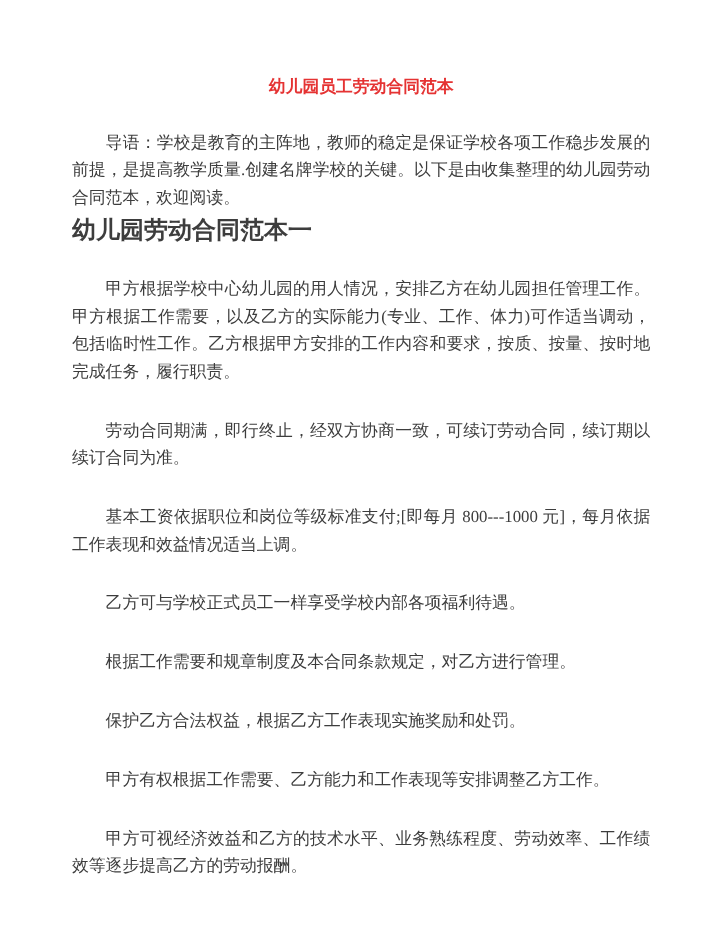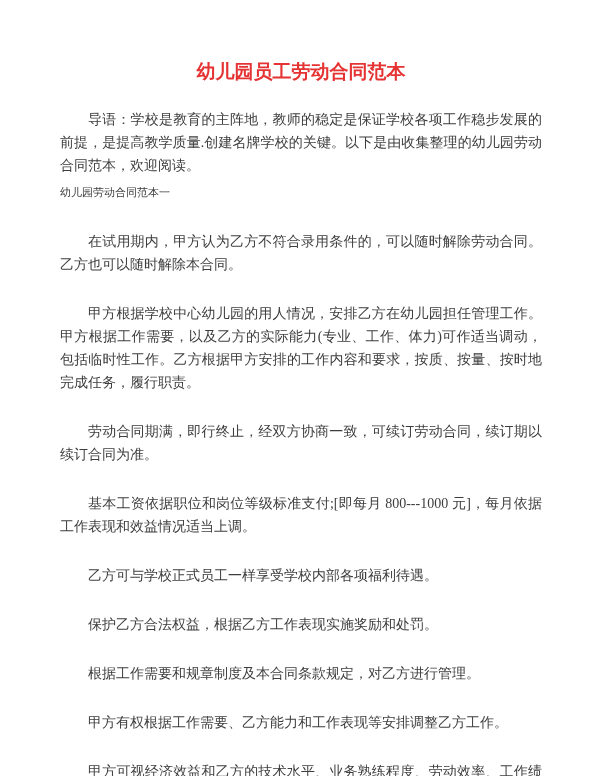--- a/index.html
+++ b/index.html
@@ -26,7 +26,7 @@
   }
   .doc-title {
     font-family: "Liberation Sans", "DejaVu Sans", sans-serif;
-    font-size: 19px;
+    font-size: 14px;
     font-weight: bold;
     color: var(--title-color);
     text-align: center;

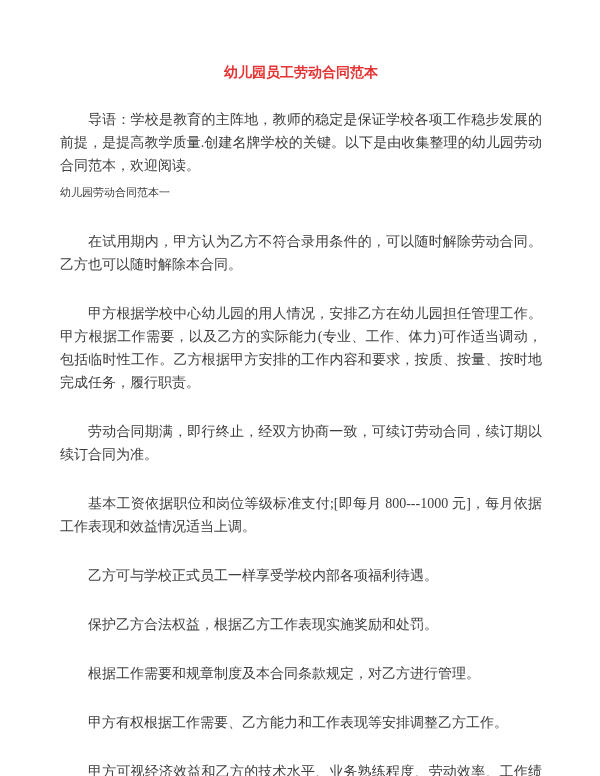--- a/index.html
+++ b/index.html
@@ -42,8 +42,8 @@
   }
   .indent { text-indent: 2em; margin-top: 26px; }
   .section-heading {
-    font-size: 11px;
-    font-weight: normal;
+    font-size: 20px;
+    font-weight: bold;
     line-height: 23px;
     margin-bottom: 16px;
     color: var(--text-color);

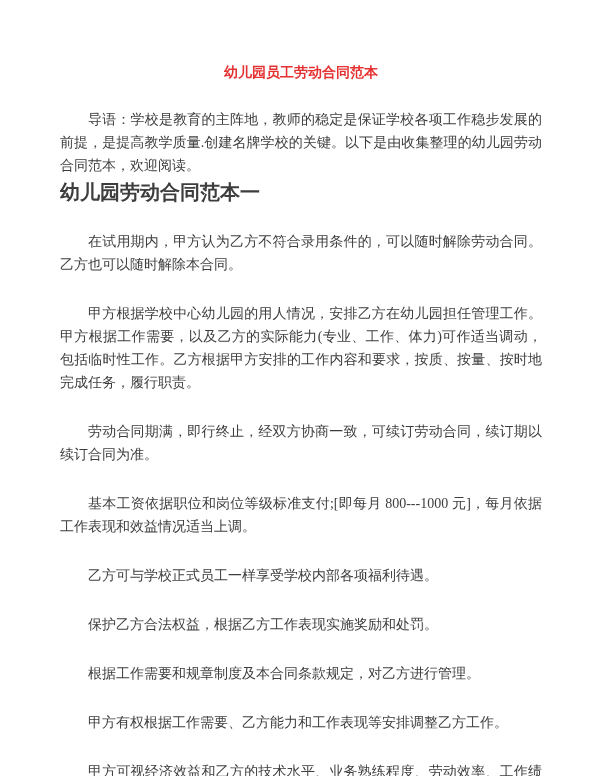--- a/index.html
+++ b/index.html
@@ -62,7 +62,6 @@
 
 
 
-  <p class="para indent">在试用期内，甲方认为乙方不符合录用条件的，可以随时解除劳动合同。乙方也可以随时解除本合同。</p>
 
   <p class="para indent">甲方根据学校中心幼儿园的用人情况，安排乙方在幼儿园担任管理工作。甲方根据工作需要，以及乙方的实际能力(专业、工作、体力)可作适当调动，包括临时性工作。乙方根据甲方安排的工作内容和要求，按质、按量、按时地完成任务，履行职责。</p>
 

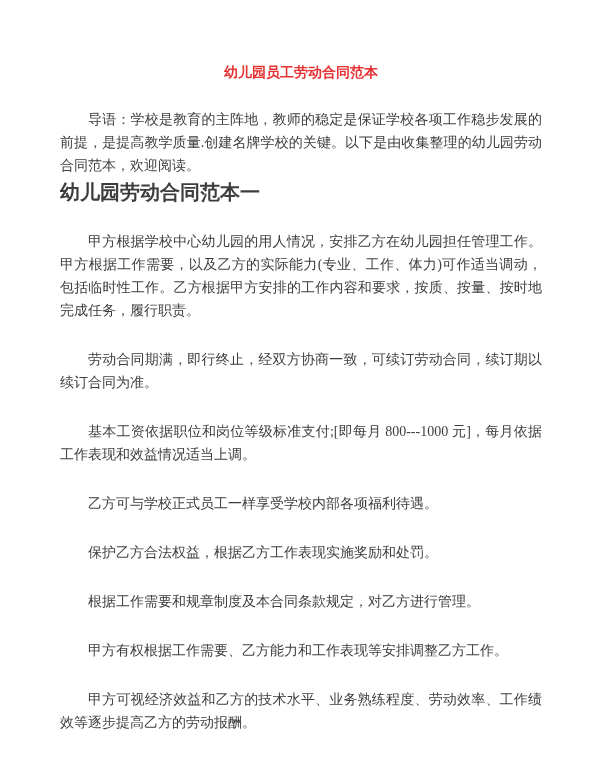--- a/index.html
+++ b/index.html
@@ -73,9 +73,9 @@
   <p class="para indent">乙方可与学校正式员工一样享受学校内部各项福利待遇。</p>
 
 
+  <p class="para indent">根据工作需要和规章制度及本合同条款规定，对乙方进行管理。</p>
+
   <p class="para indent">保护乙方合法权益，根据乙方工作表现实施奖励和处罚。</p>
-
-  <p class="para indent">根据工作需要和规章制度及本合同条款规定，对乙方进行管理。</p>
 
   <p class="para indent">甲方有权根据工作需要、乙方能力和工作表现等安排调整乙方工作。</p>
 

